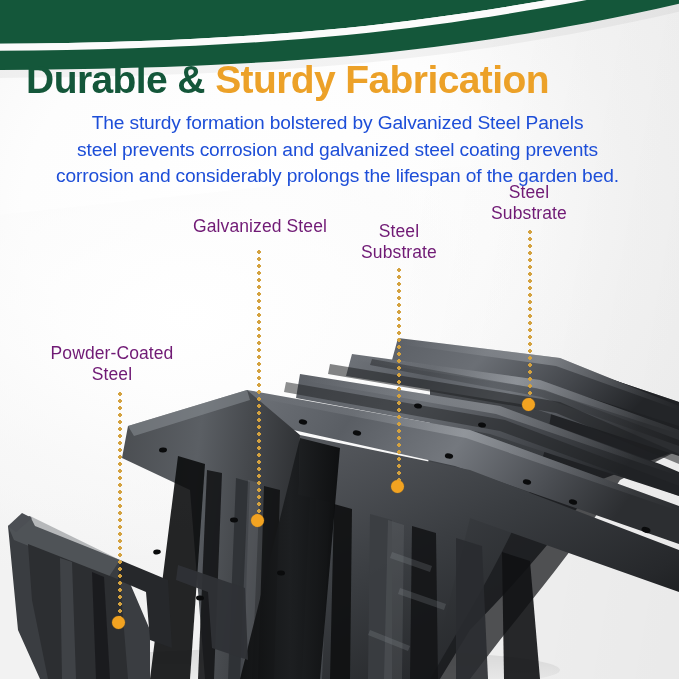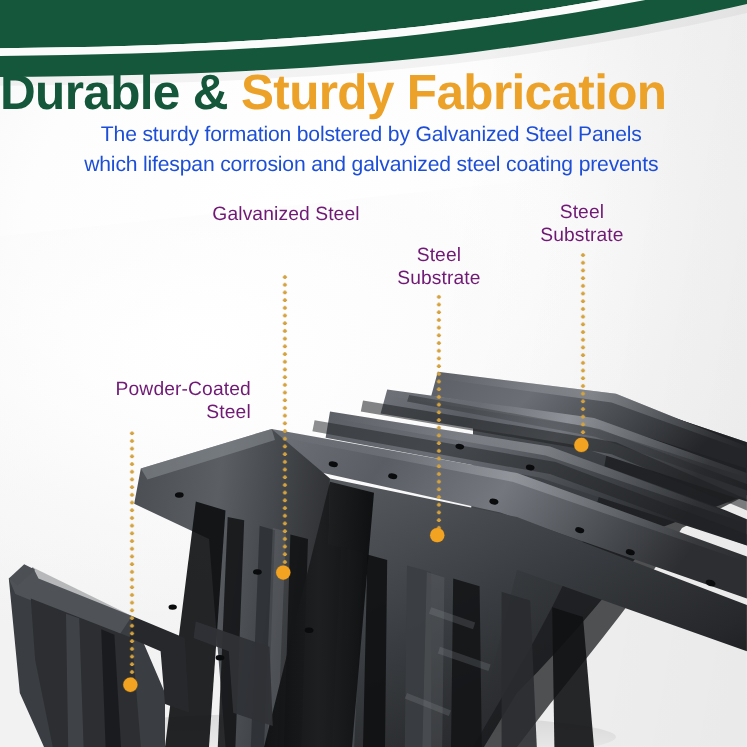--- a/index.html
+++ b/index.html
@@ -54,7 +54,7 @@
     top: 58px;
     width: 575px;
     text-align: center;
-    font-size: 45px;
+    font-size: 39px;
     font-weight: bold;
     letter-spacing: -0.6px;
     white-space: nowrap;

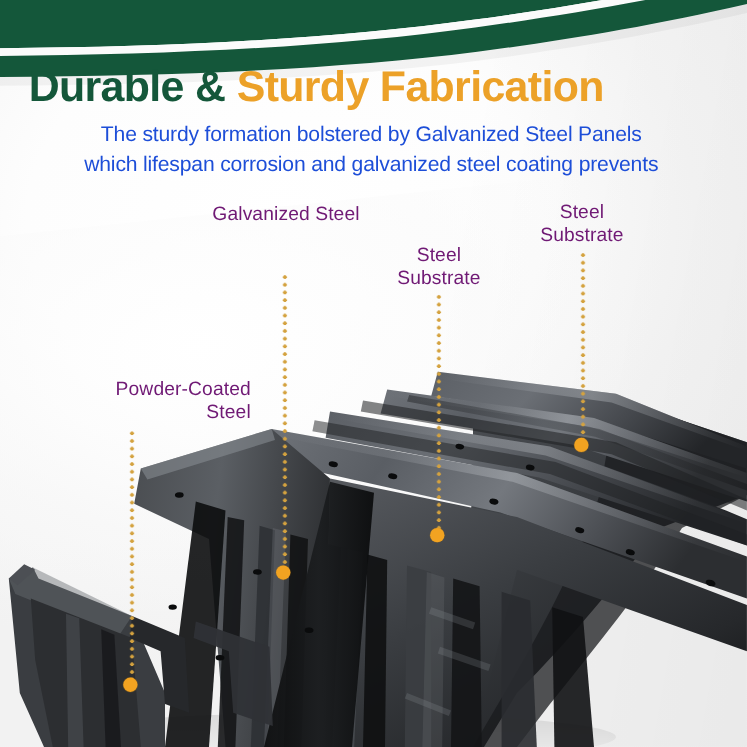--- a/index.html
+++ b/index.html
@@ -154,7 +154,7 @@
 
   <div class="subtitle">
     <div>The sturdy formation bolstered by Galvanized Steel Panels</div>
-    <div>which lifespan corrosion and galvanized steel coating prevents</div>
+    <div>steel prevents corrosion and galvanized steel coating prevents</div>
   </div>
 
   <svg class="product" viewBox="0 0 679 349" preserveAspectRatio="none">

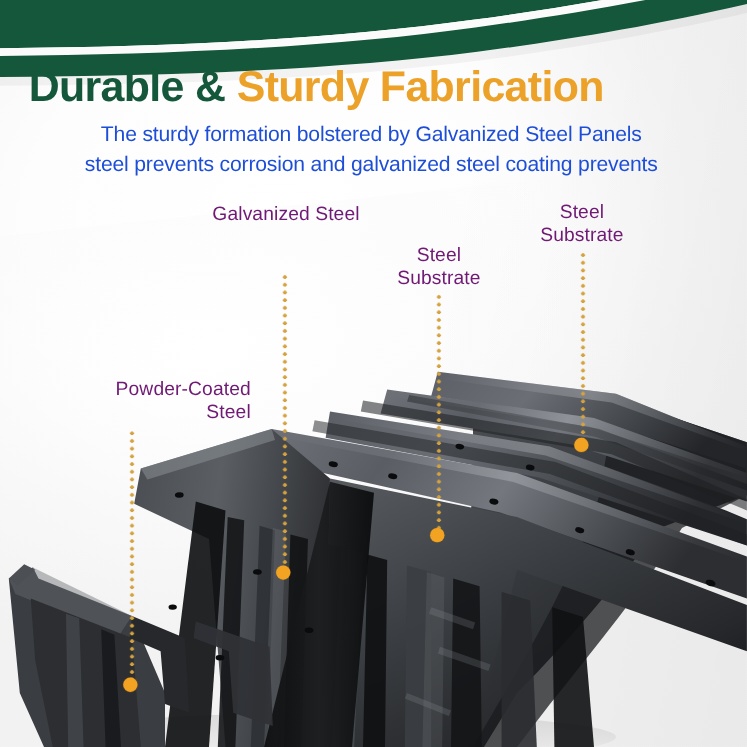--- a/index.html
+++ b/index.html
@@ -155,6 +155,7 @@
   <div class="subtitle">
     <div>The sturdy formation bolstered by Galvanized Steel Panels</div>
     <div>steel prevents corrosion and galvanized steel coating prevents</div>
+    <div>corrosion and considerably prolongs the lifespan of the garden bed.</div>
   </div>
 
   <svg class="product" viewBox="0 0 679 349" preserveAspectRatio="none">

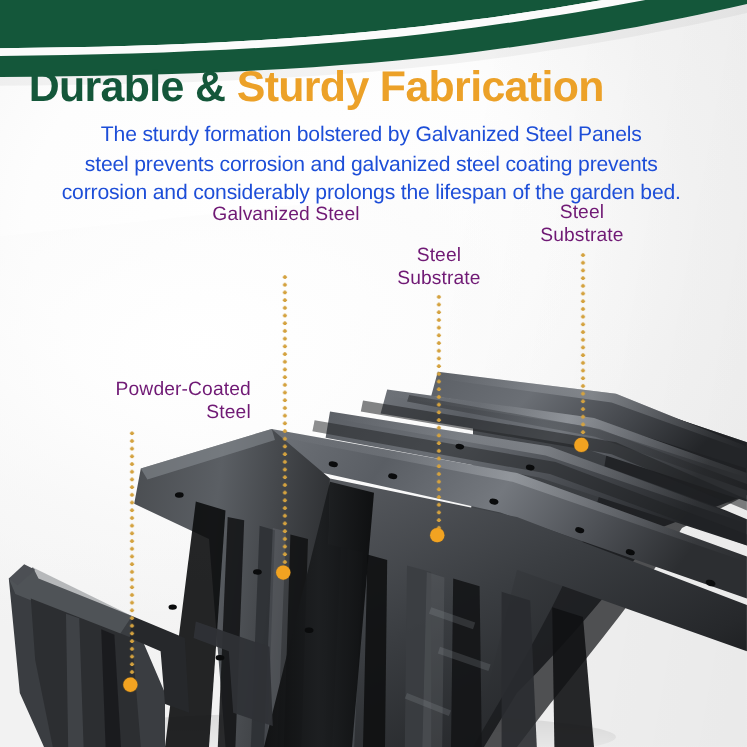--- a/index.html
+++ b/index.html
@@ -302,7 +302,7 @@
   <div class="leader" style="left:118px; top:392px; height:228px;"></div>
   <div class="leader-dot" style="left:112px; top:616px;"></div>
 
-  <div class="callout" style="left:160px; top:184px; width:200px;">
+  <div class="callout" style="left:160px; top:216px; width:200px;">
     <div>Galvanized Steel</div>
   </div>
   <div class="leader" style="left:257px; top:250px; height:268px;"></div>

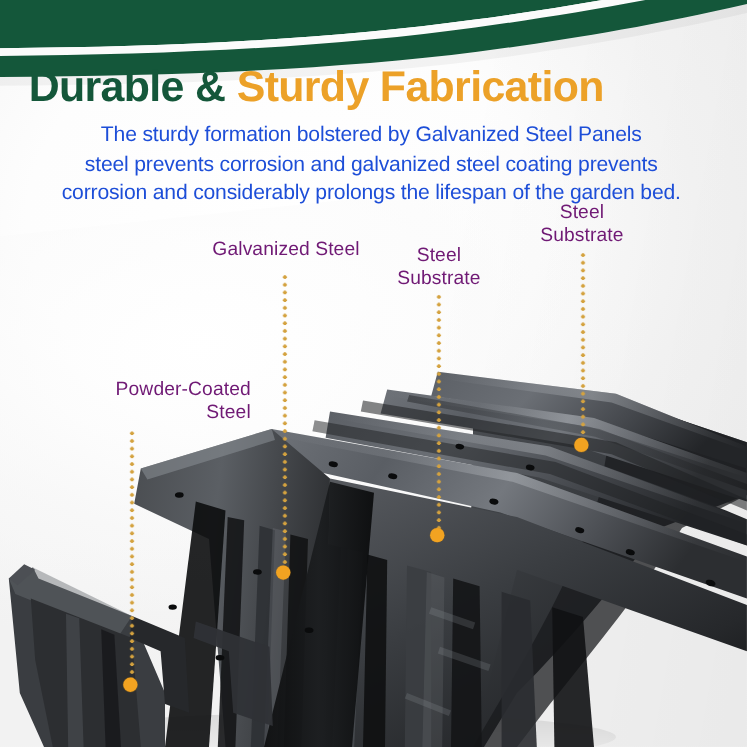--- a/index.html
+++ b/index.html
@@ -295,7 +295,7 @@
     <rect x="0" y="290" width="679" height="59" fill="url(#gGround)" opacity="0"></rect>
   </svg>
 
-  <div class="callout" style="left:28px; top:343px; width:200px;text-align:right;">
+  <div class="callout" style="left:12px; top:343px; width:200px;">
     <div>Powder-Coated</div>
     <div>Steel</div>
   </div>

